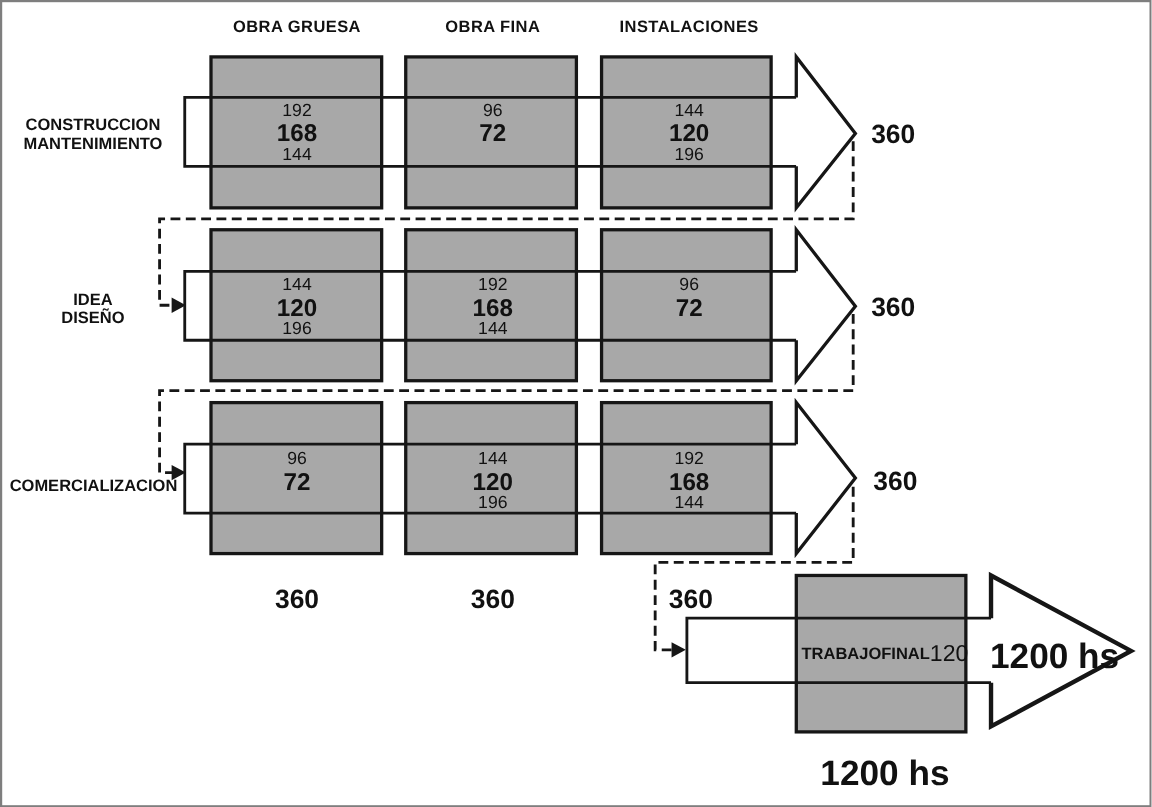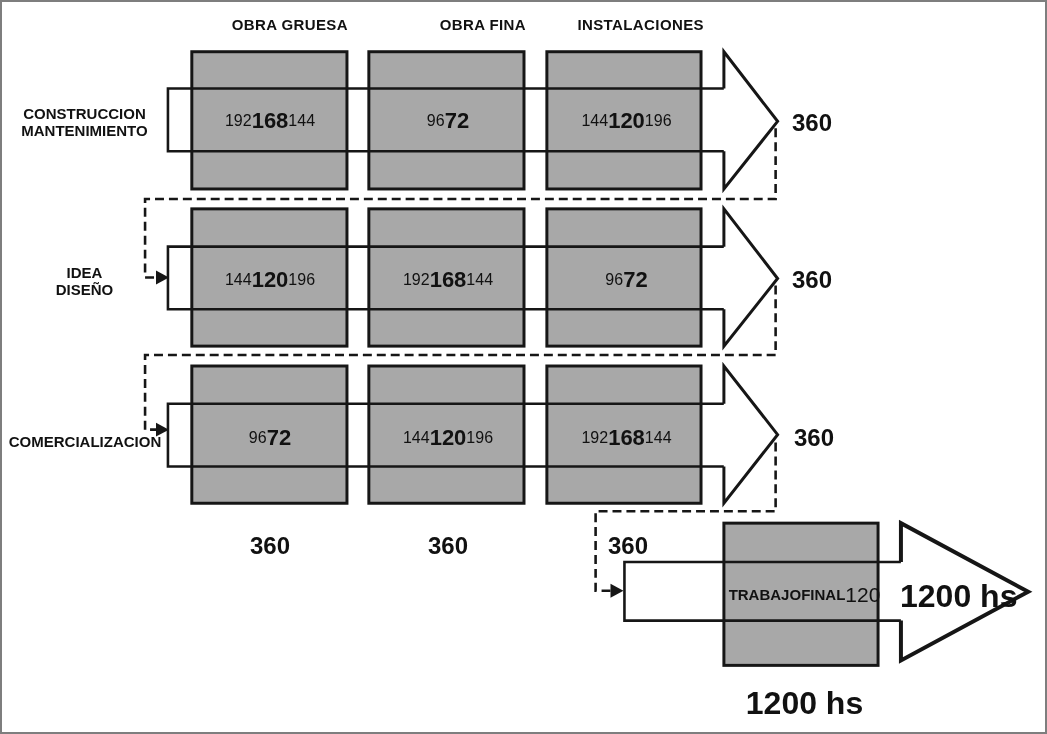--- a/index.html
+++ b/index.html
@@ -17,7 +17,7 @@
   .abs{position:absolute;}
   .hdr{
     font-weight:bold;font-size:15px;letter-spacing:.4px;
-    text-align:right;white-space:nowrap;
+    text-align:center;white-space:nowrap;
   }
   .rowlabel{
     font-weight:bold;font-size:15px;line-height:17px;

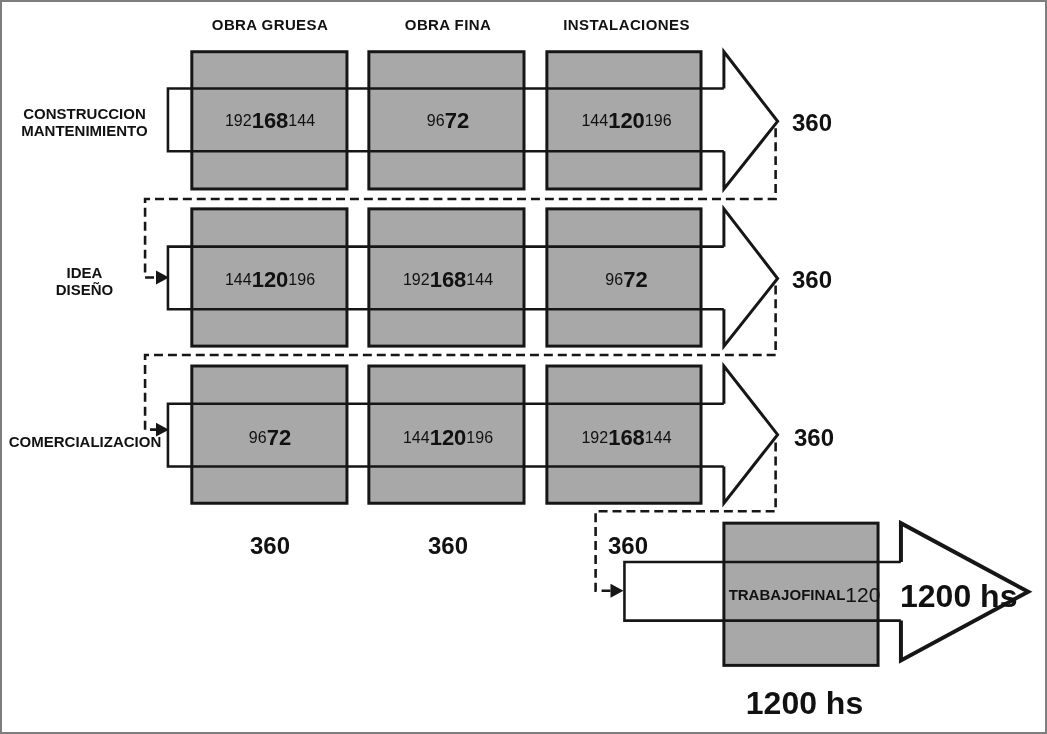--- a/index.html
+++ b/index.html
@@ -24,7 +24,7 @@
     text-align:center;white-space:nowrap;
   }
   .numstack{
-    display:flex;flex-direction:row;align-items:center;justify-content:center;
+    display:flex;flex-direction:column;align-items:center;justify-content:center;
     text-align:center;
   }
   .num-s{font-size:16px;line-height:18px;height:18px;}

